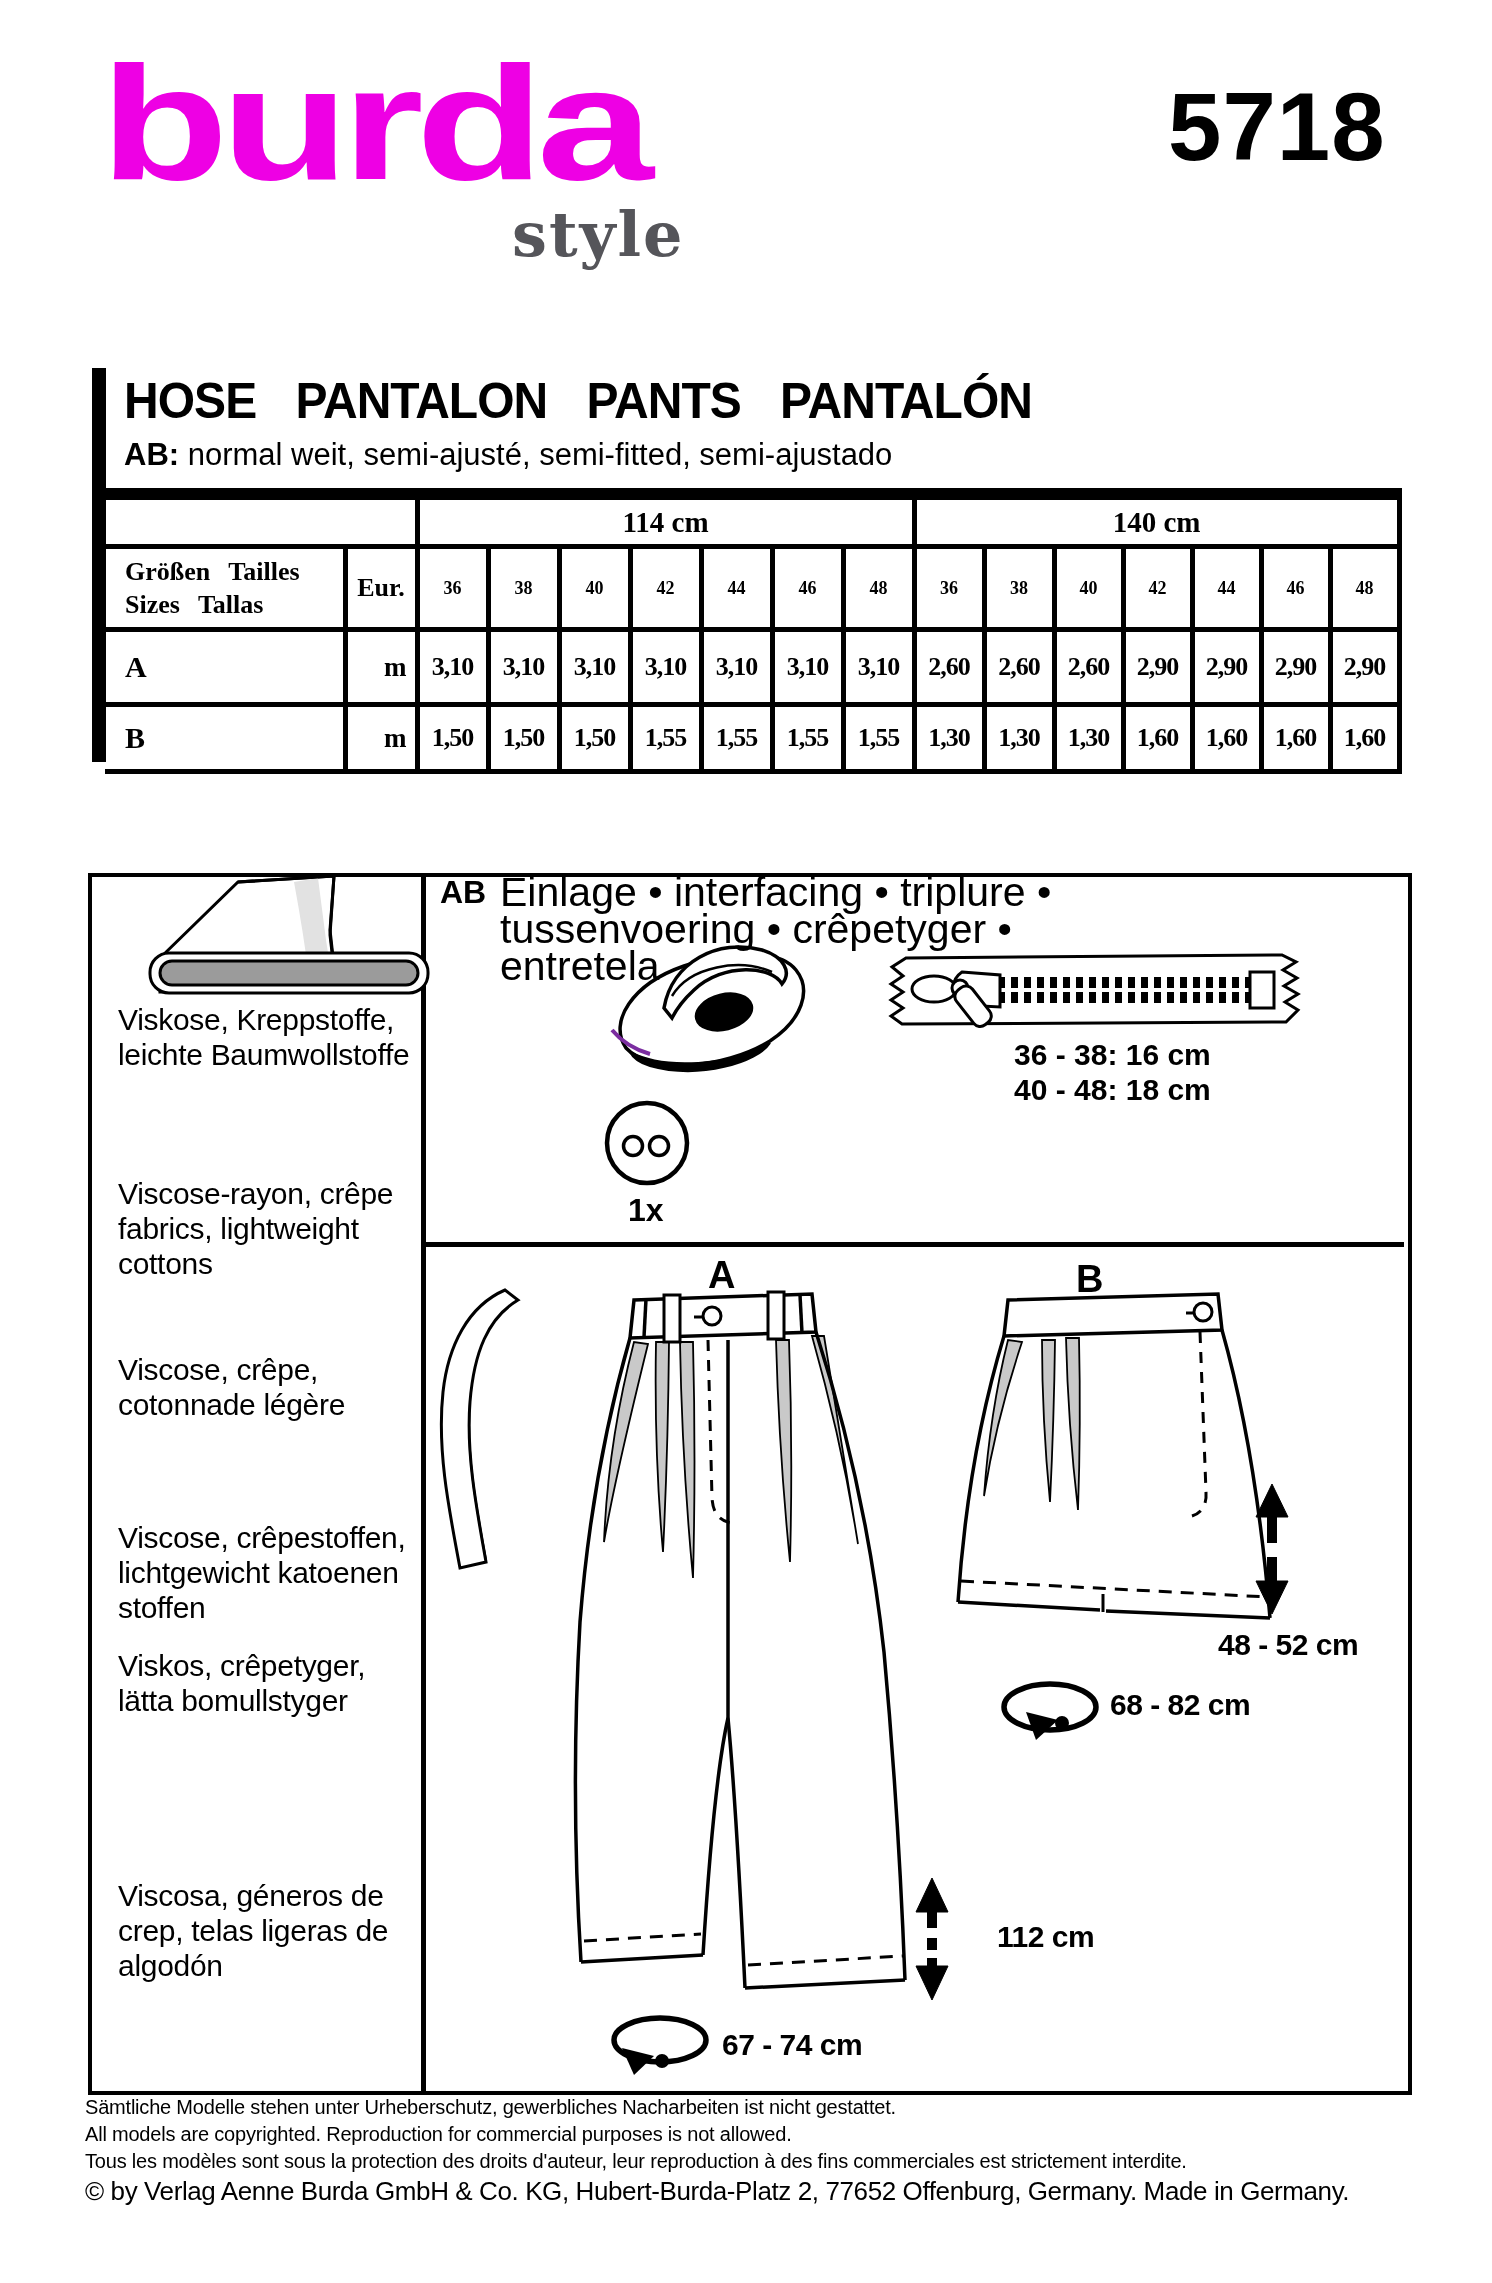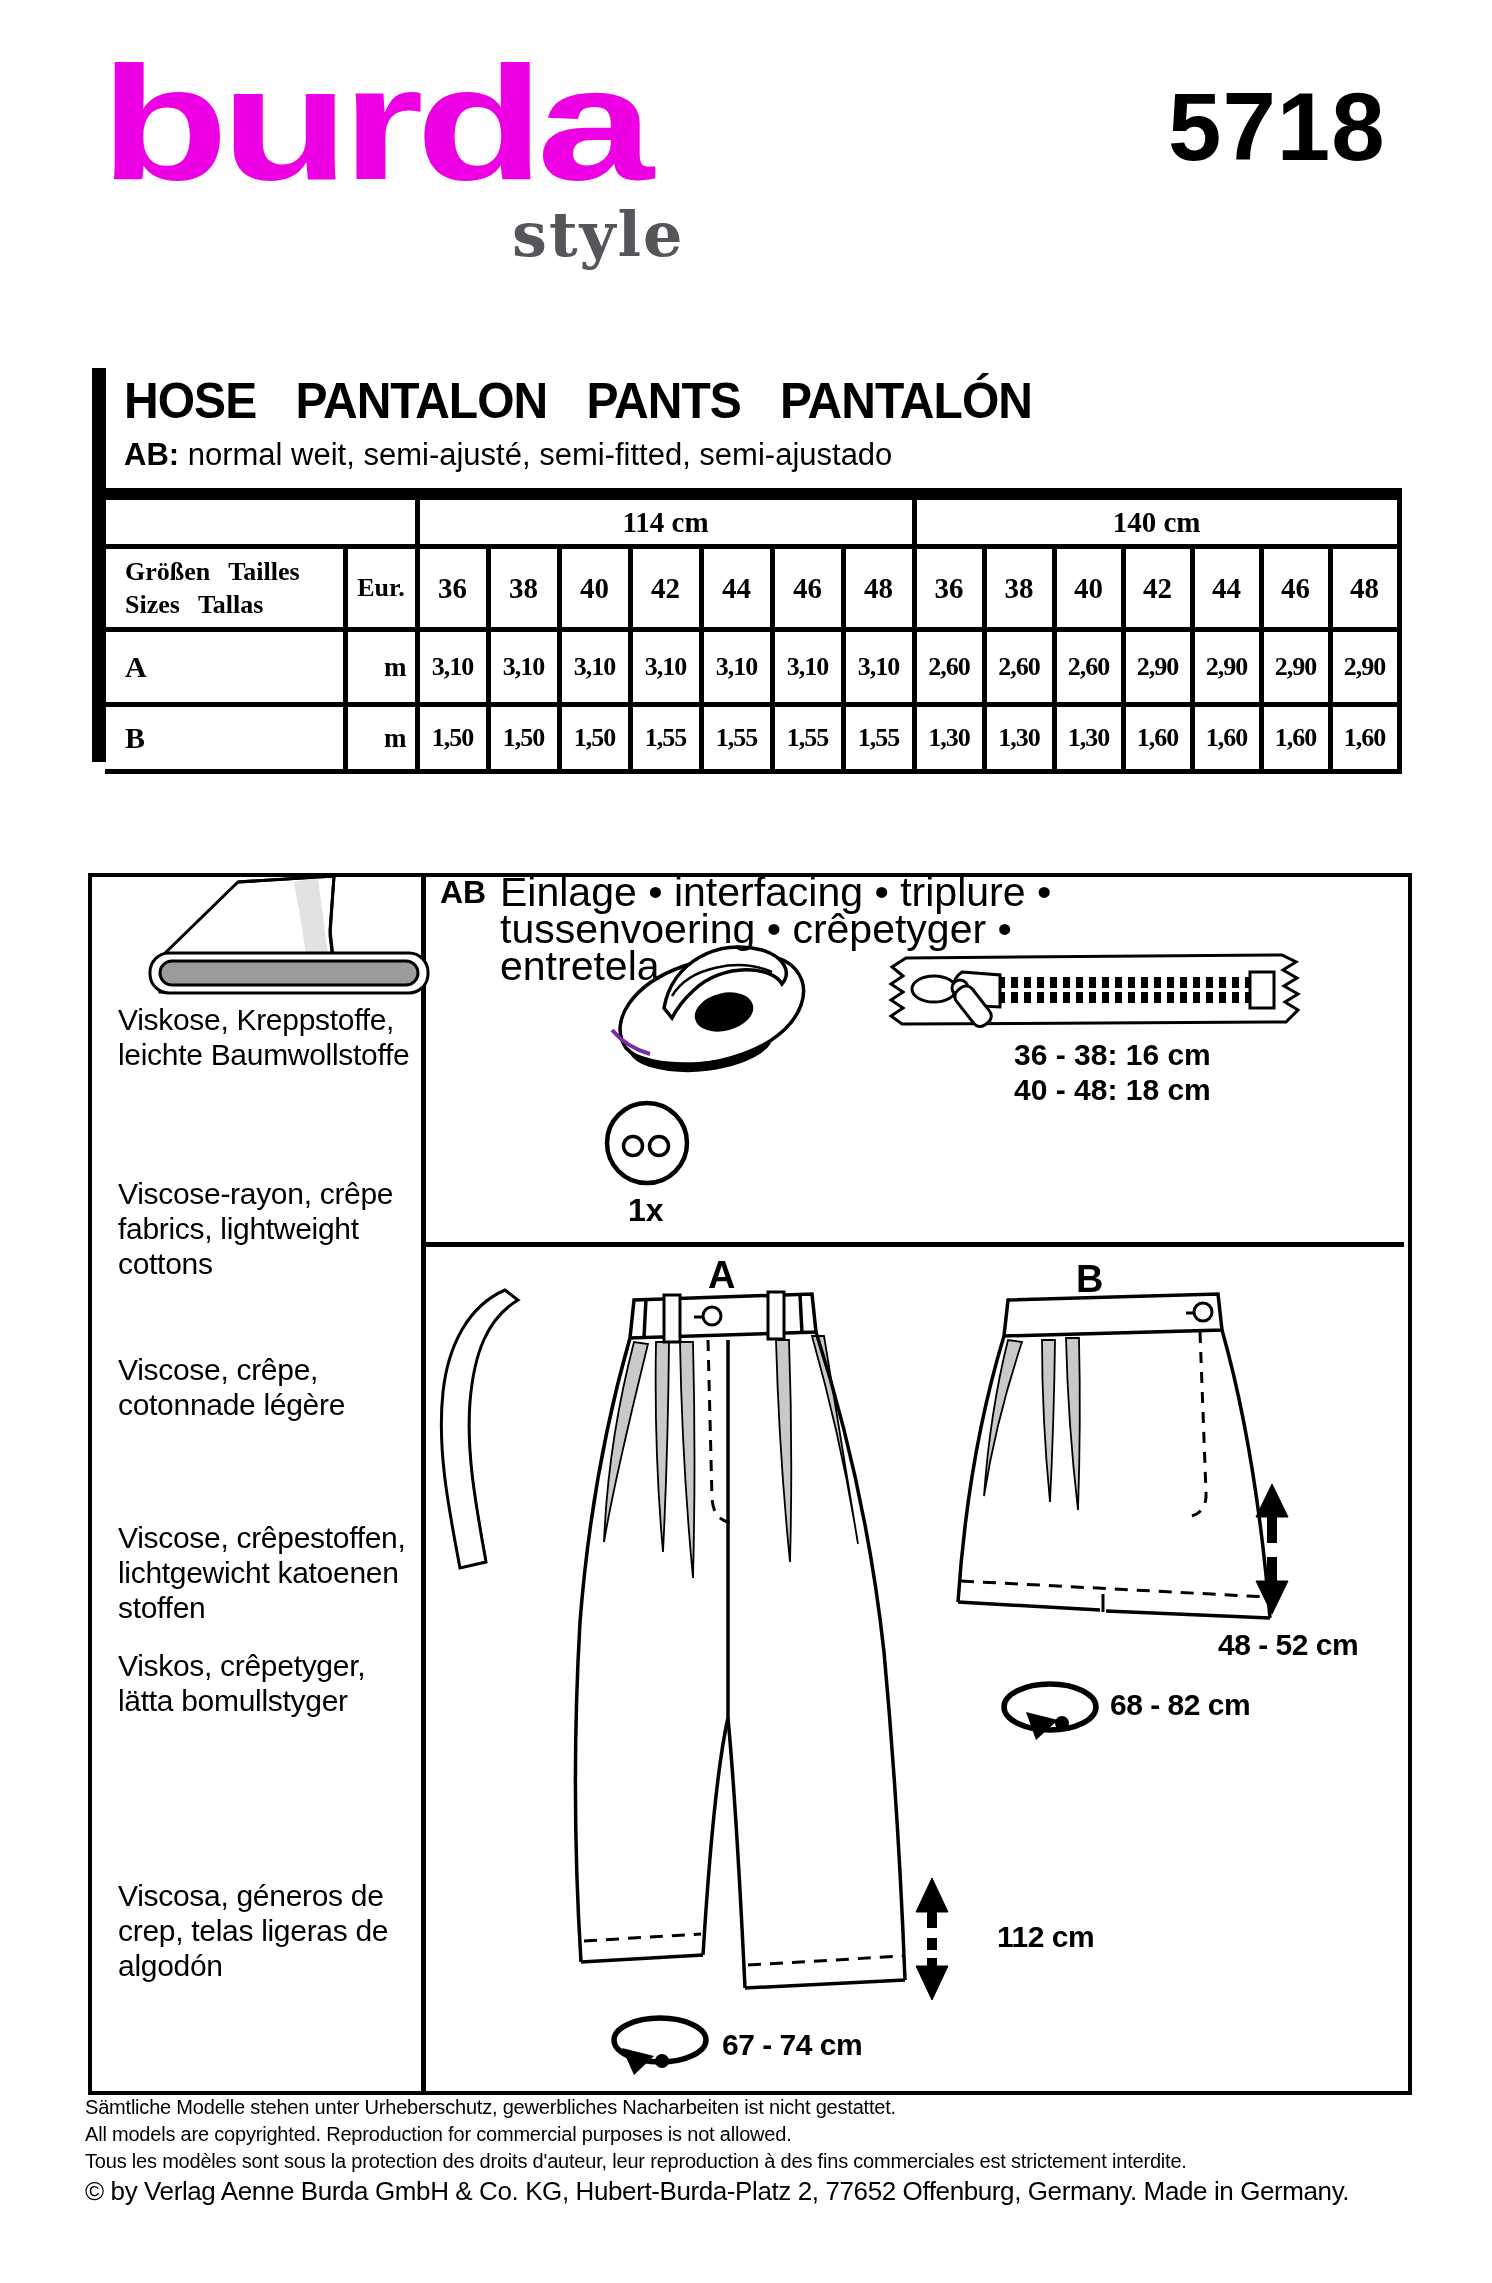--- a/index.html
+++ b/index.html
@@ -33,7 +33,7 @@
   .c-group{font-size:29px;font-weight:bold;text-align:center;}
   .c-label{font-size:26px;font-weight:bold;line-height:33px;padding-left:20px !important;word-spacing:12px;height:78px;}
   .c-eur{font-size:26px;font-weight:bold;text-align:center;}
-  .c-size{font-size:29px;font-weight:bold;text-align:center;}
+  .c-size{font-size:18px;font-weight:bold;text-align:center;}
   .c-ab{font-size:30px;font-weight:bold;padding-left:20px !important;height:70px;}
   .c-ab2{height:62px;}
   .c-m{font-size:27px;font-weight:bold;text-align:right;padding-right:8px !important;}

